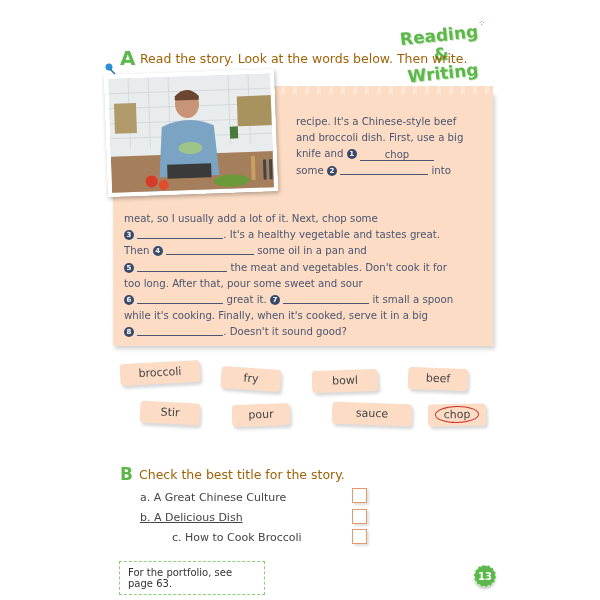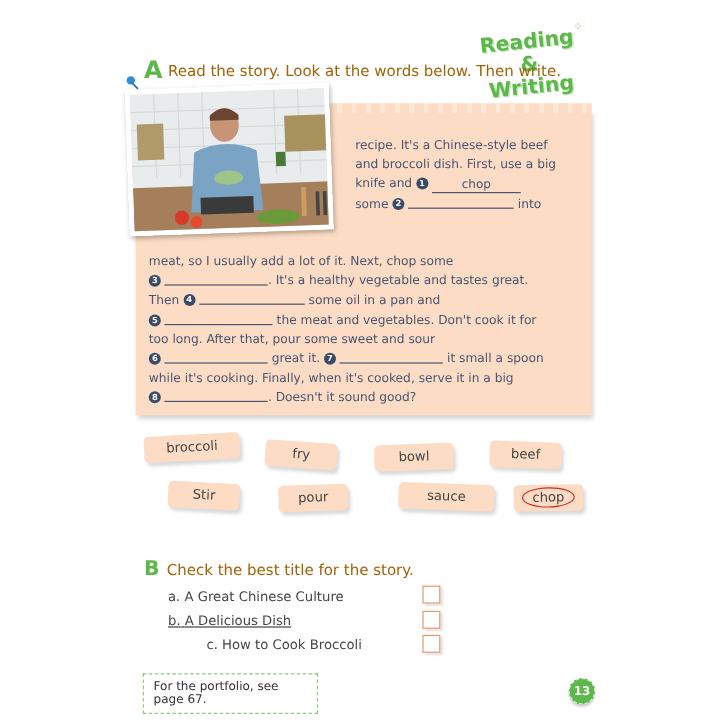--- a/index.html
+++ b/index.html
@@ -157,7 +157,7 @@
 </div>
 <div class="abs chk" style="left:352px; top:529px;"></div>
 
-<div class="abs portfolio" style="left:119px; top:561px; width:146px;">For the portfolio, see page 67.</div>
+<div class="abs portfolio" style="left:119px; top:561px; width:146px;">For the portfolio, see page 63.</div>
 <div class="abs pagenum" style="left:474px; top:565px;">13</div>
 
 </body></html>

